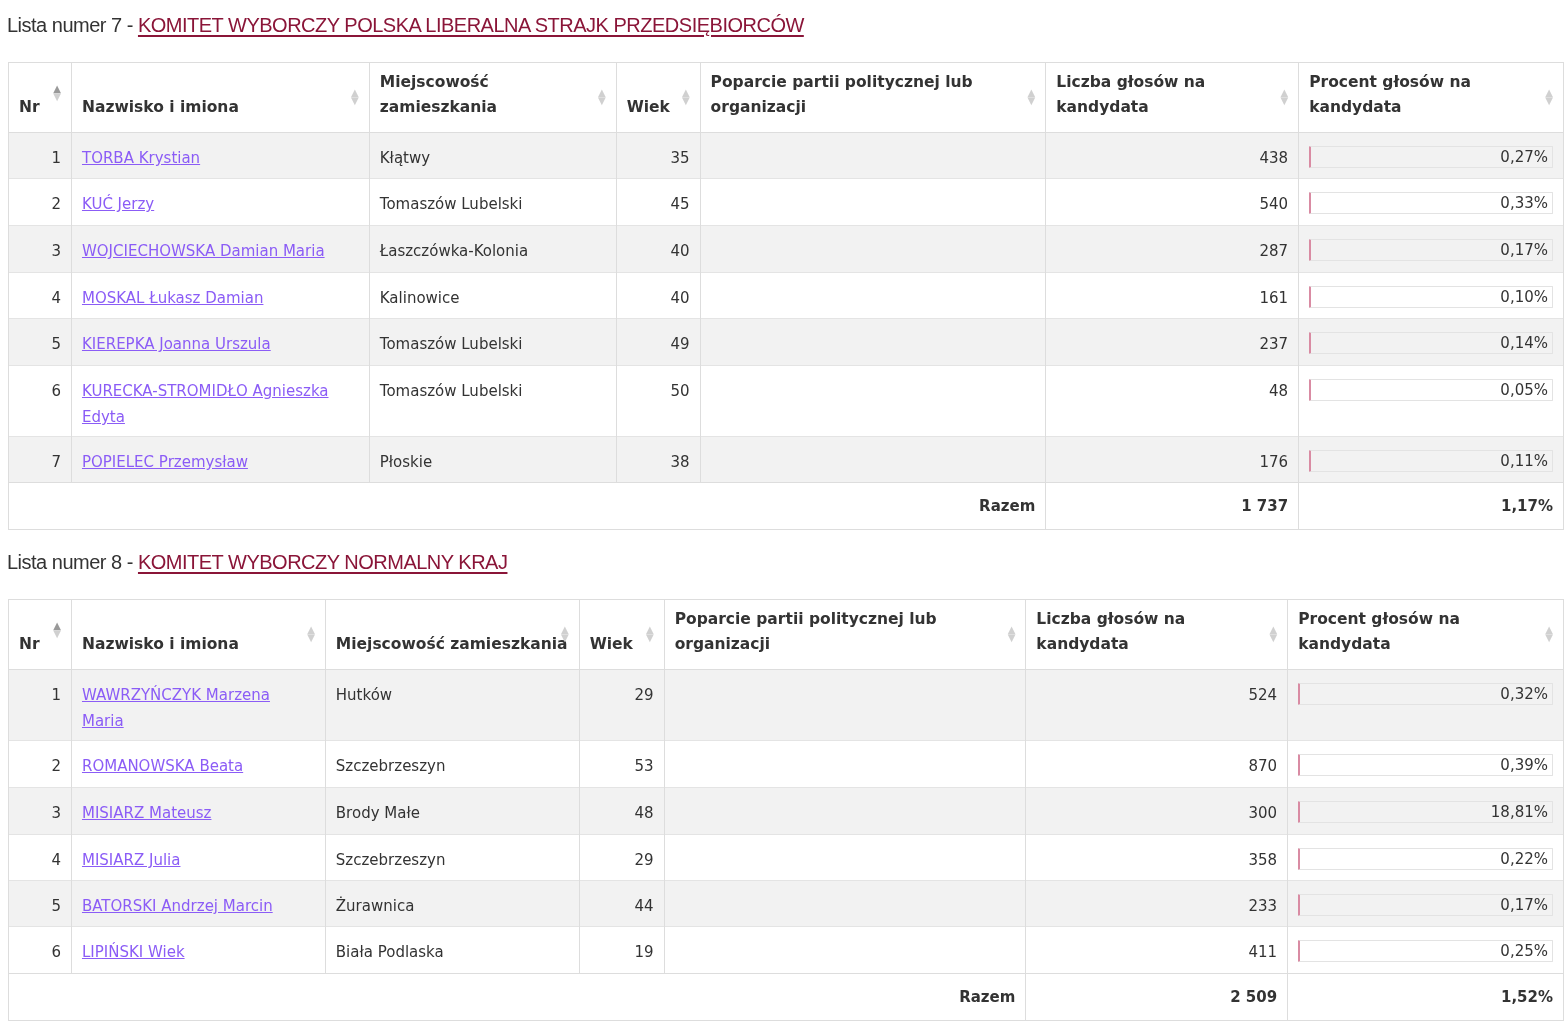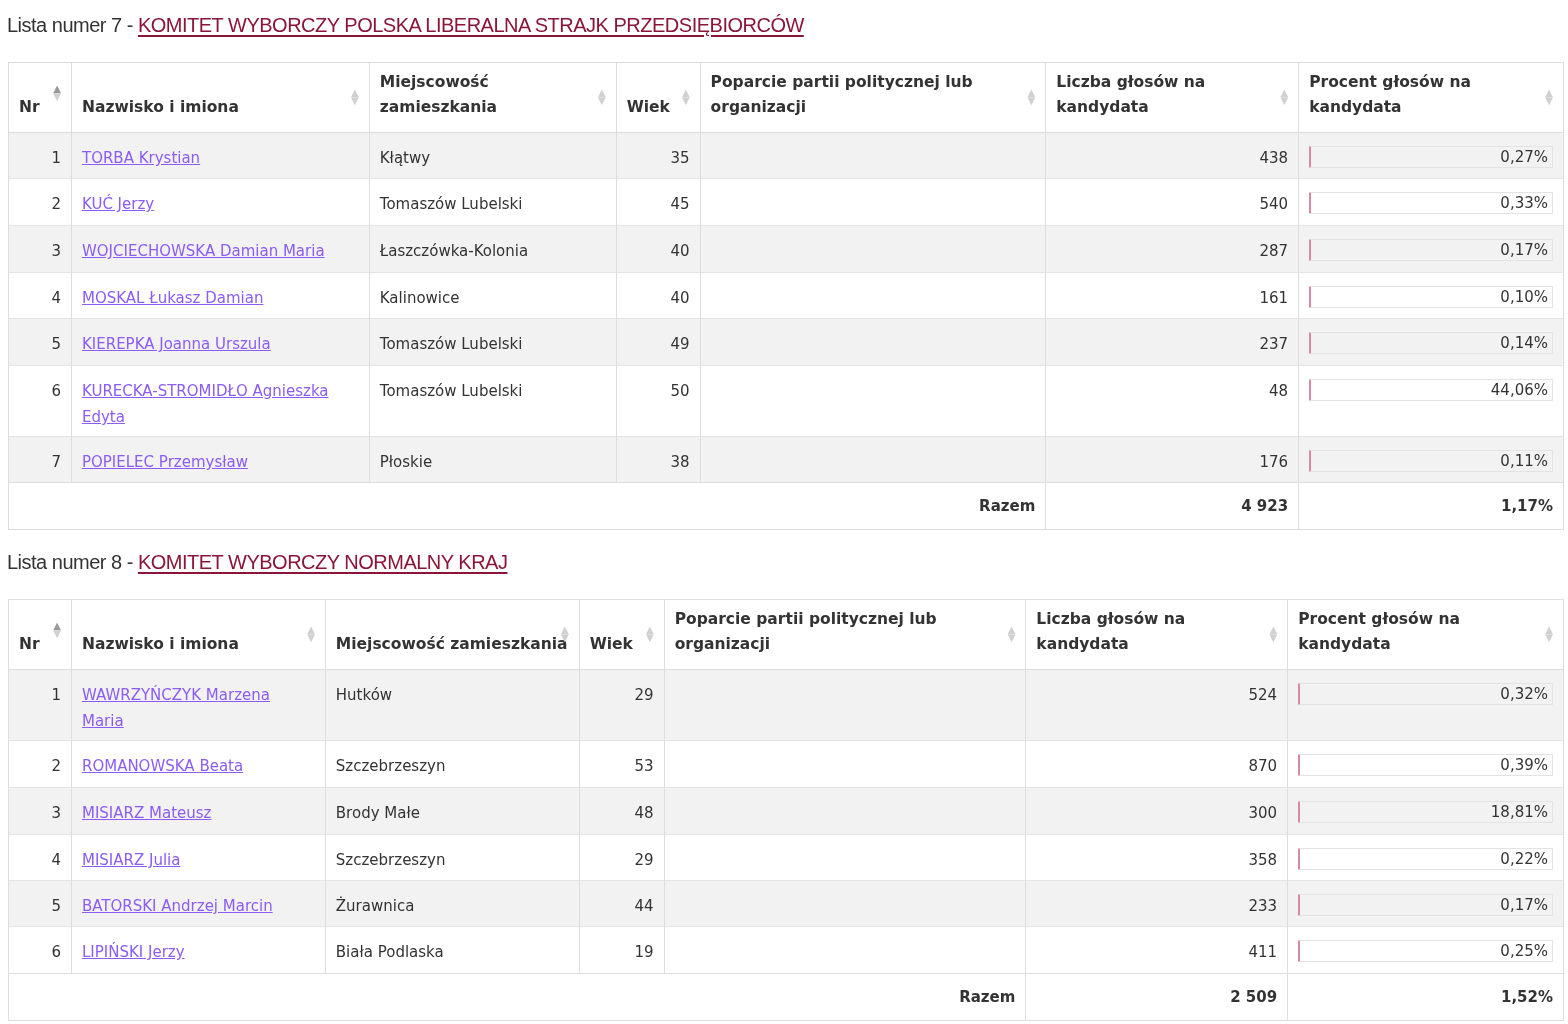--- a/index.html
+++ b/index.html
@@ -133,7 +133,7 @@
       <td></td>
       <td class="num">48</td>
       <td>
-          <div class="bar">44,06%</div>
+          <div class="bar">0,05%</div>
         </td>
     </tr>
     <tr class="row" style="height:46px">

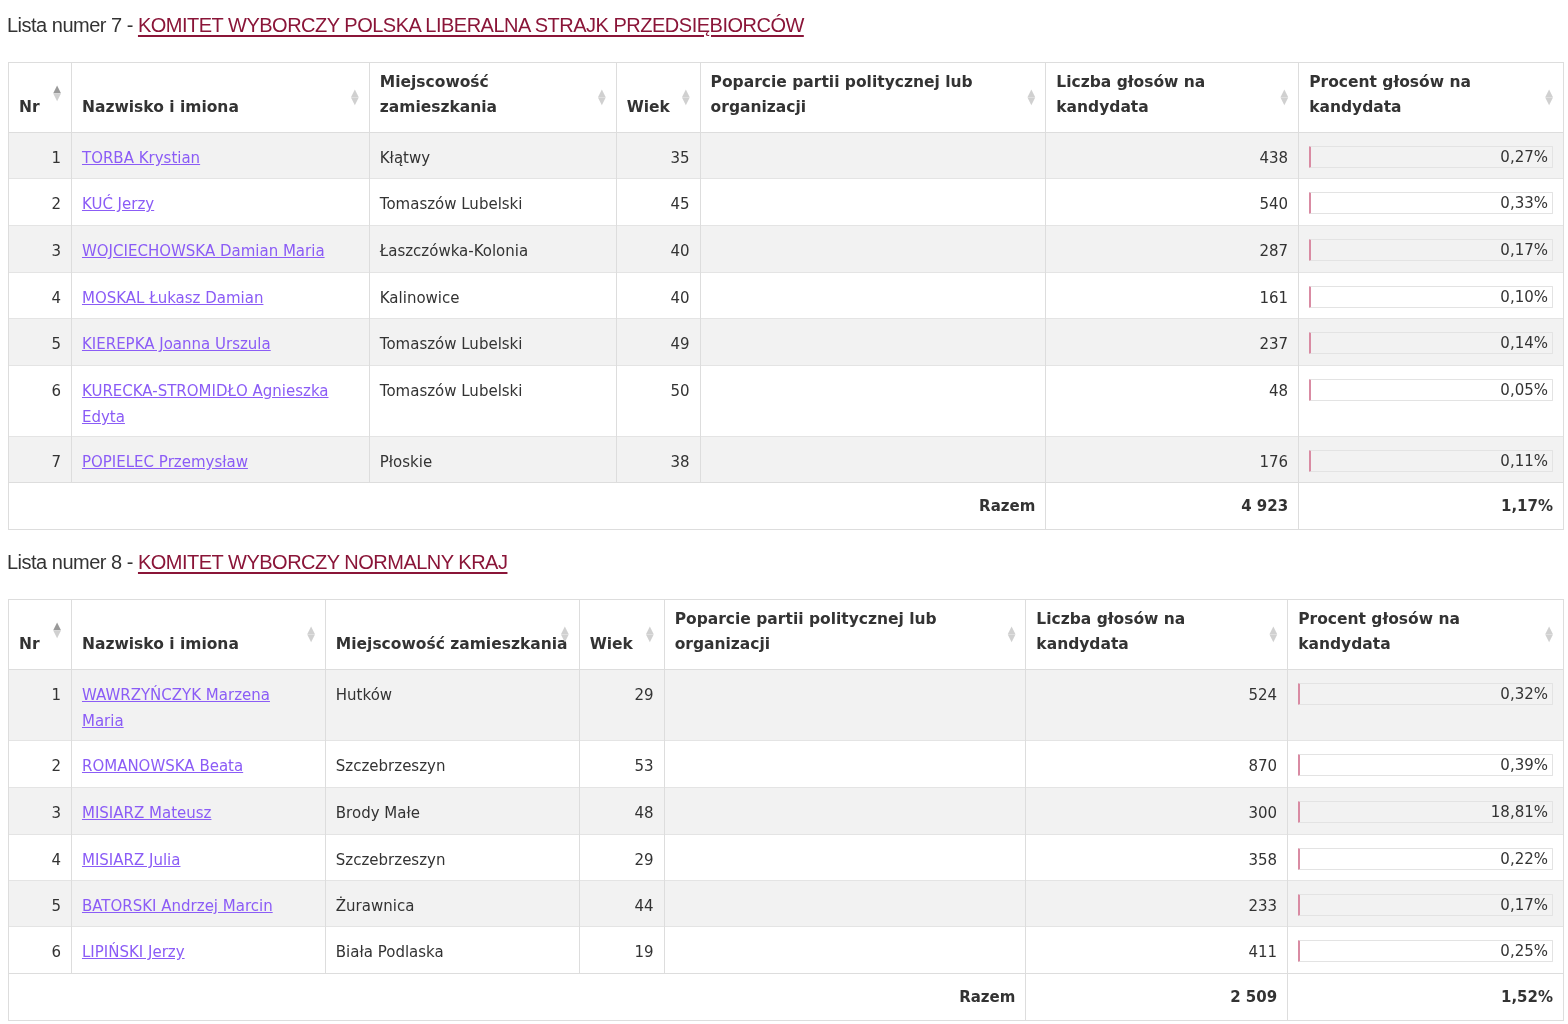--- a/index.html
+++ b/index.html
@@ -149,7 +149,7 @@
     </tr>
     <tr class="total">
       <td colspan="5">Razem</td>
-      <td>4 923</td>
+      <td>1 737</td>
       <td>1,17%</td>
     </tr>
   </tbody>

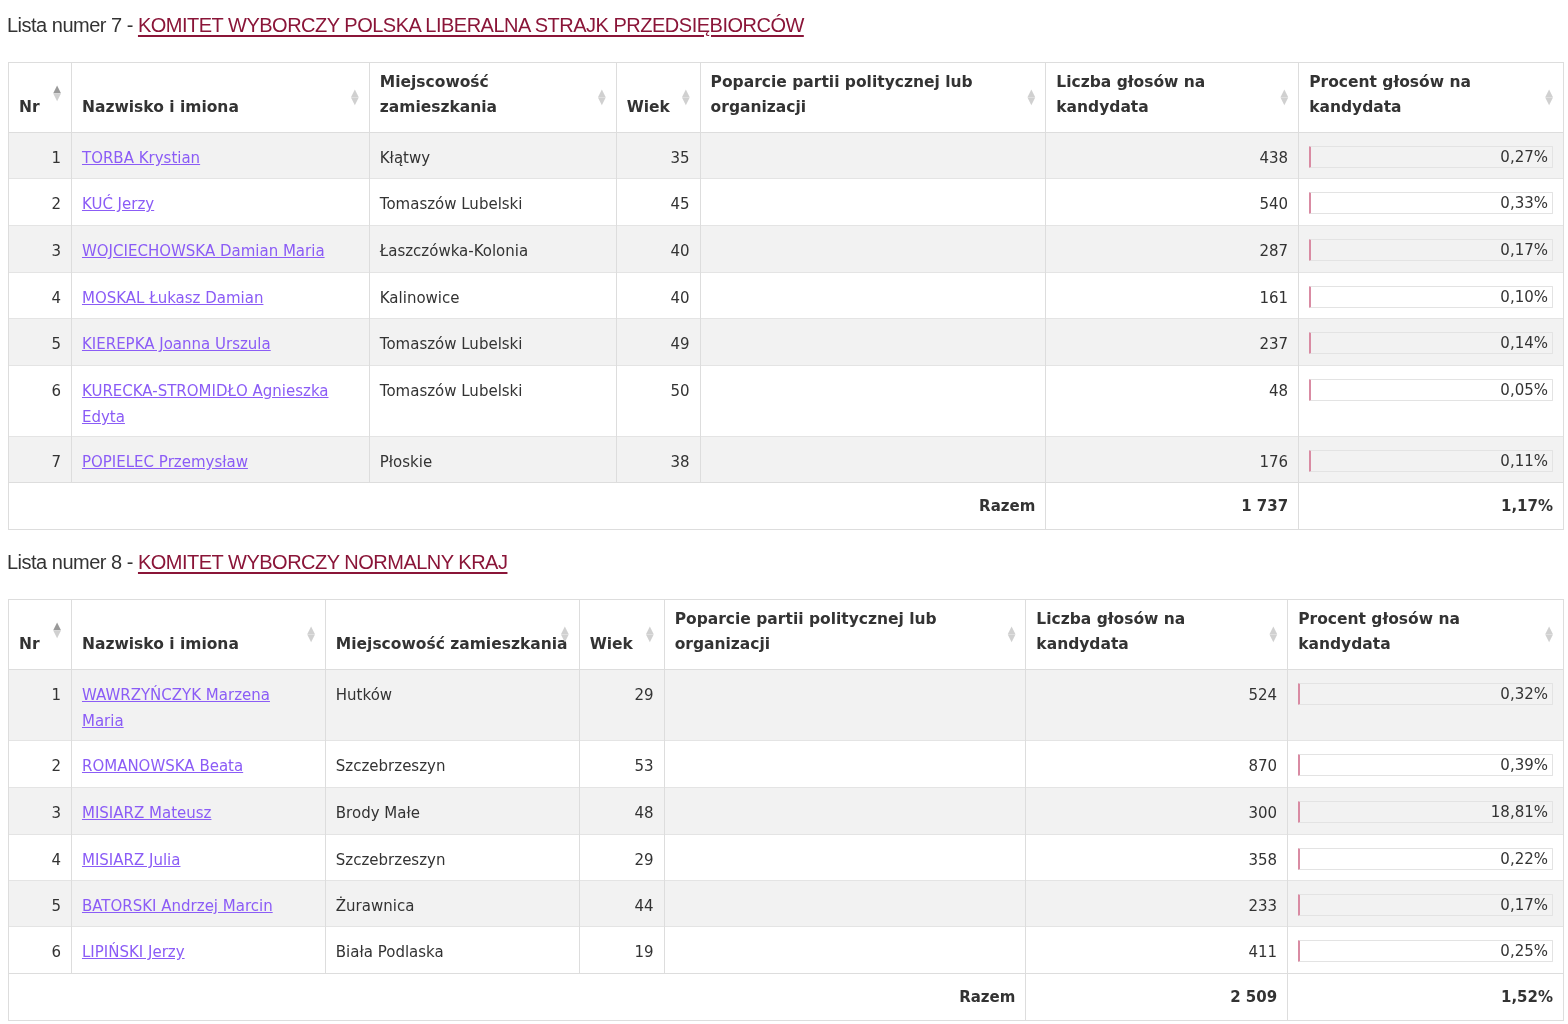--- a/index.html
+++ b/index.html
@@ -259,7 +259,7 @@
     </tr>
     <tr class="row" style="height:47px">
       <td class="num">6</td>
-      <td><a href="#">LIPIŃSKI Jerzy</a></td>
+      <td><a href="#">LIPIŃSKI Wiek</a></td>
       <td>Biała Podlaska</td>
       <td class="num">19</td>
       <td></td>

